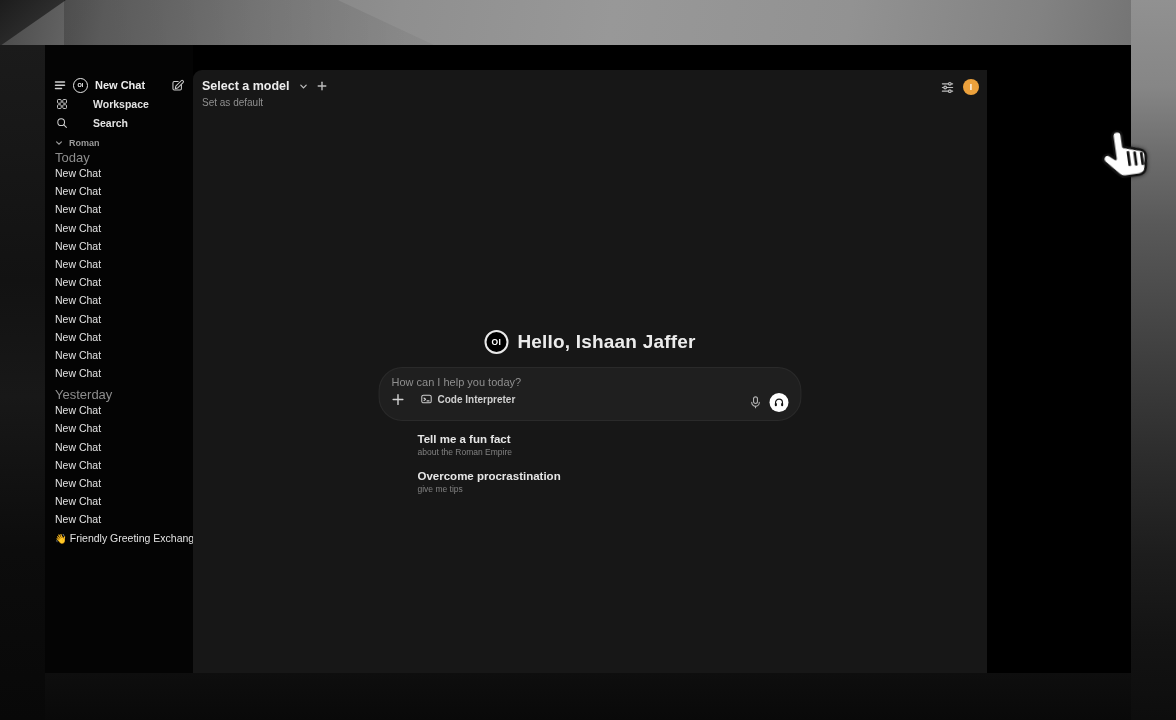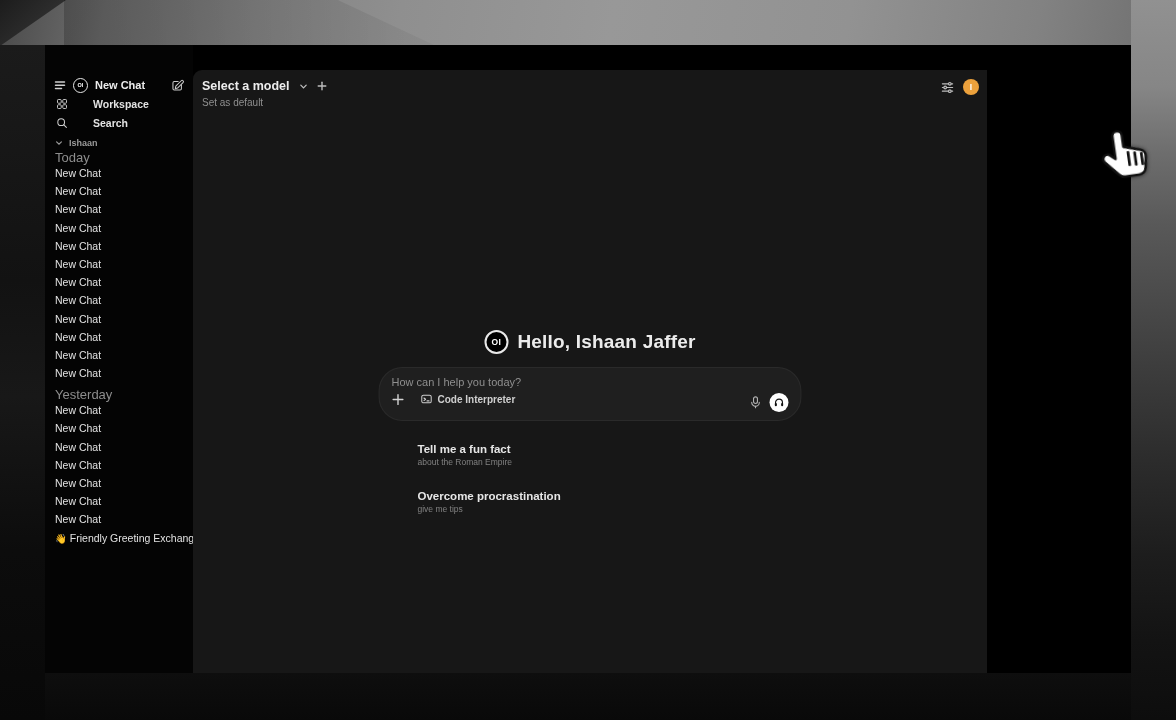--- a/index.html
+++ b/index.html
@@ -156,7 +156,7 @@
               <polyline points="2,3.5 5,6.5 8,3.5"></polyline>
             </svg>
         </span>
-        <span>Ishaan</span>
+        <span>Roman</span>
       </div>
 
       <div id="chat-sections">

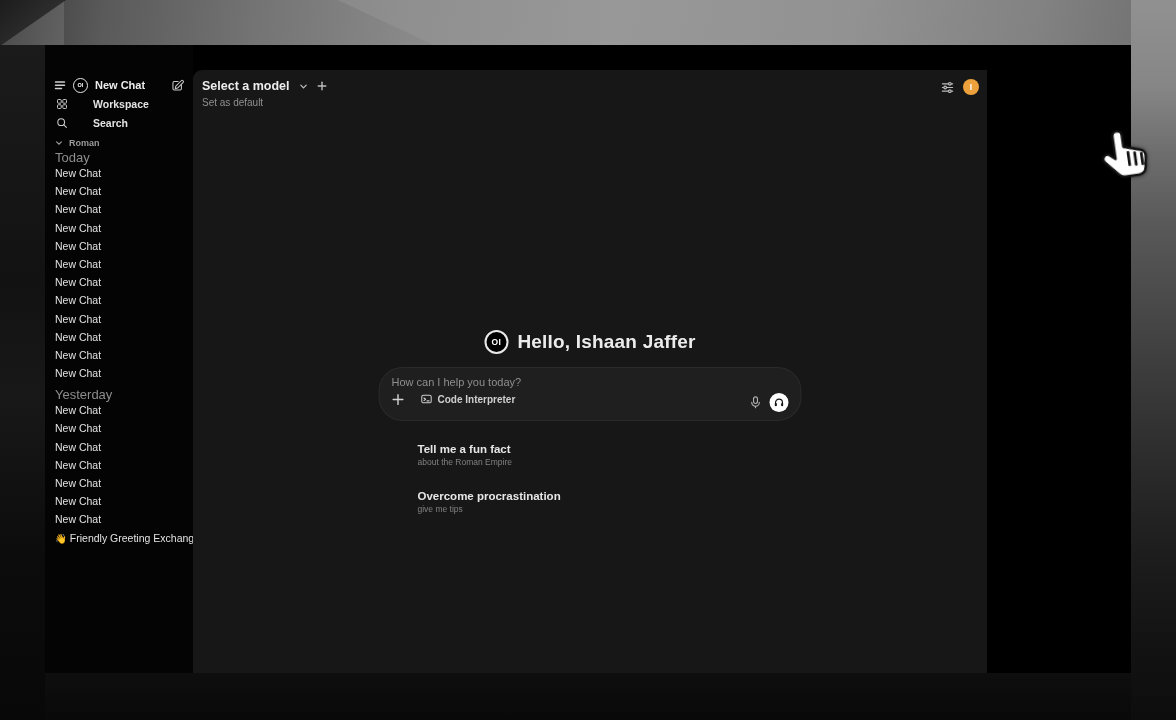--- a/index.html
+++ b/index.html
@@ -81,7 +81,7 @@
   .suggested { margin-top:4px; }
   .suggested-hdr { display:flex; align-items:center; gap:5px; margin-left:33px; height:10px;
     font-size:8px; color:#7d7d7d; font-weight:600; }
-  .suggestion { margin-left:39px; margin-top:22px; cursor:pointer; }
+  .suggestion { margin-left:39px; margin-top:12px; cursor:pointer; }
   .suggestion-title { font-size:11.5px; font-weight:600; color:#e6e6e6; line-height:13px; }
   .suggestion-sub { font-size:8.5px; color:#818181; line-height:11px; margin-top:1px; }
 

